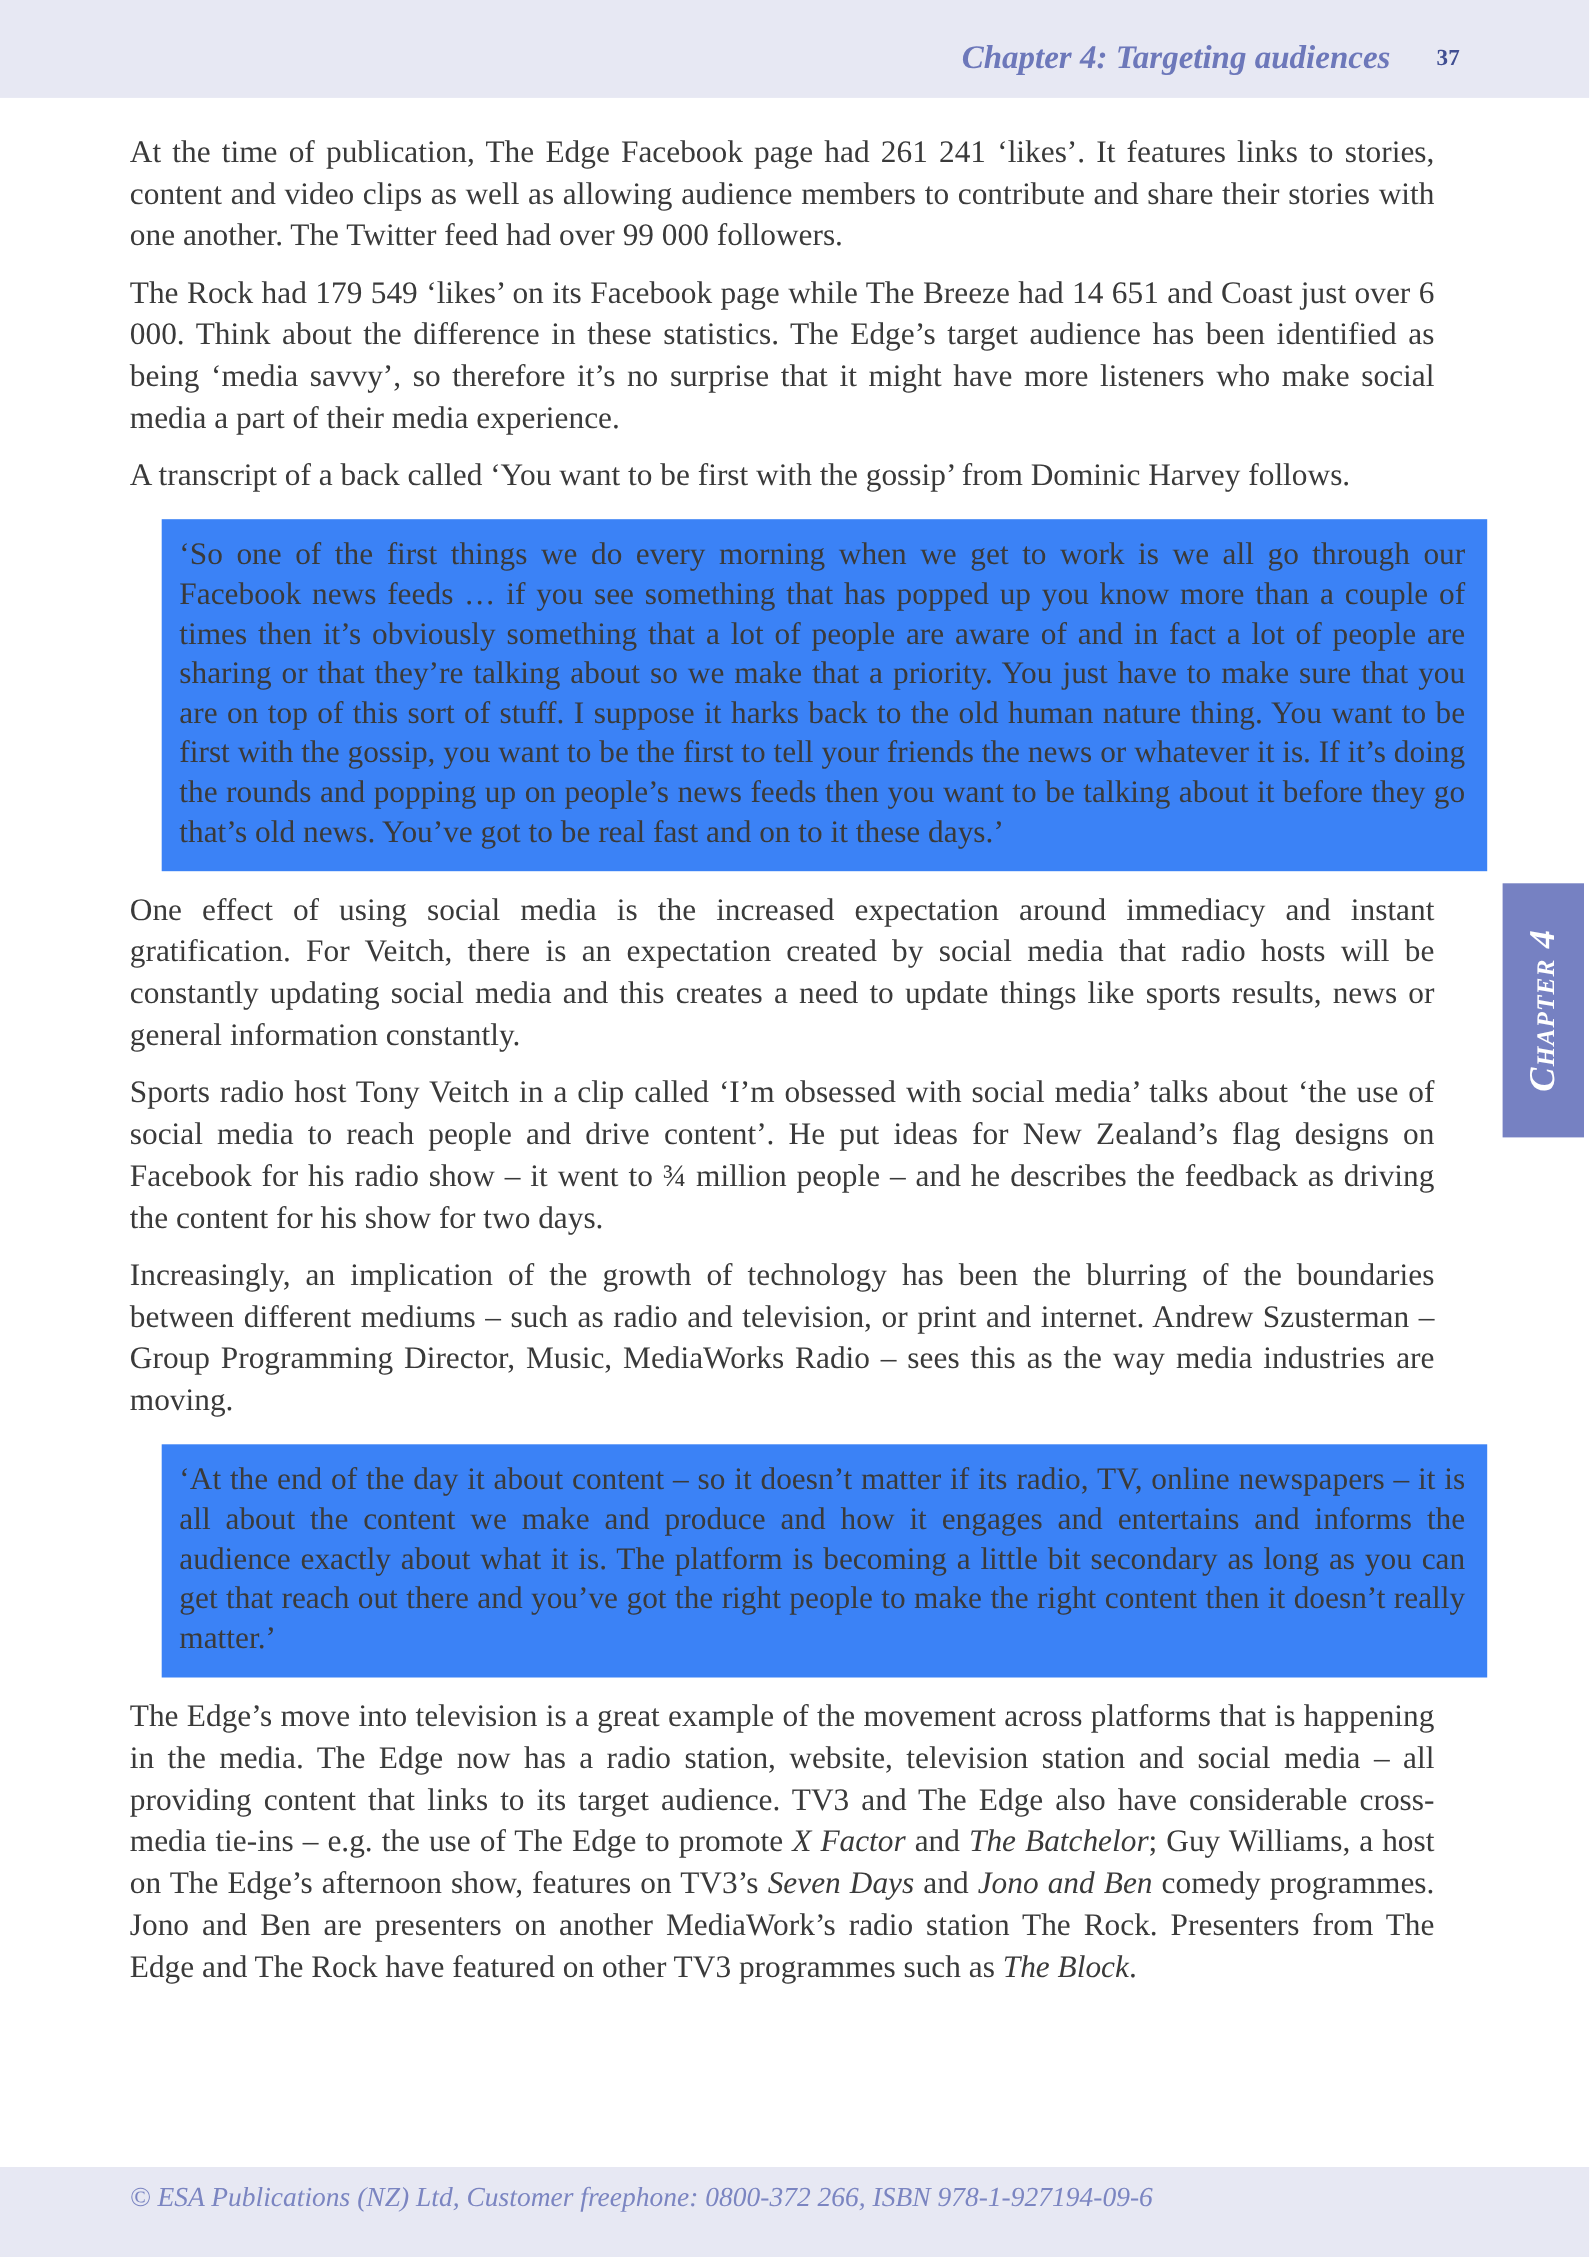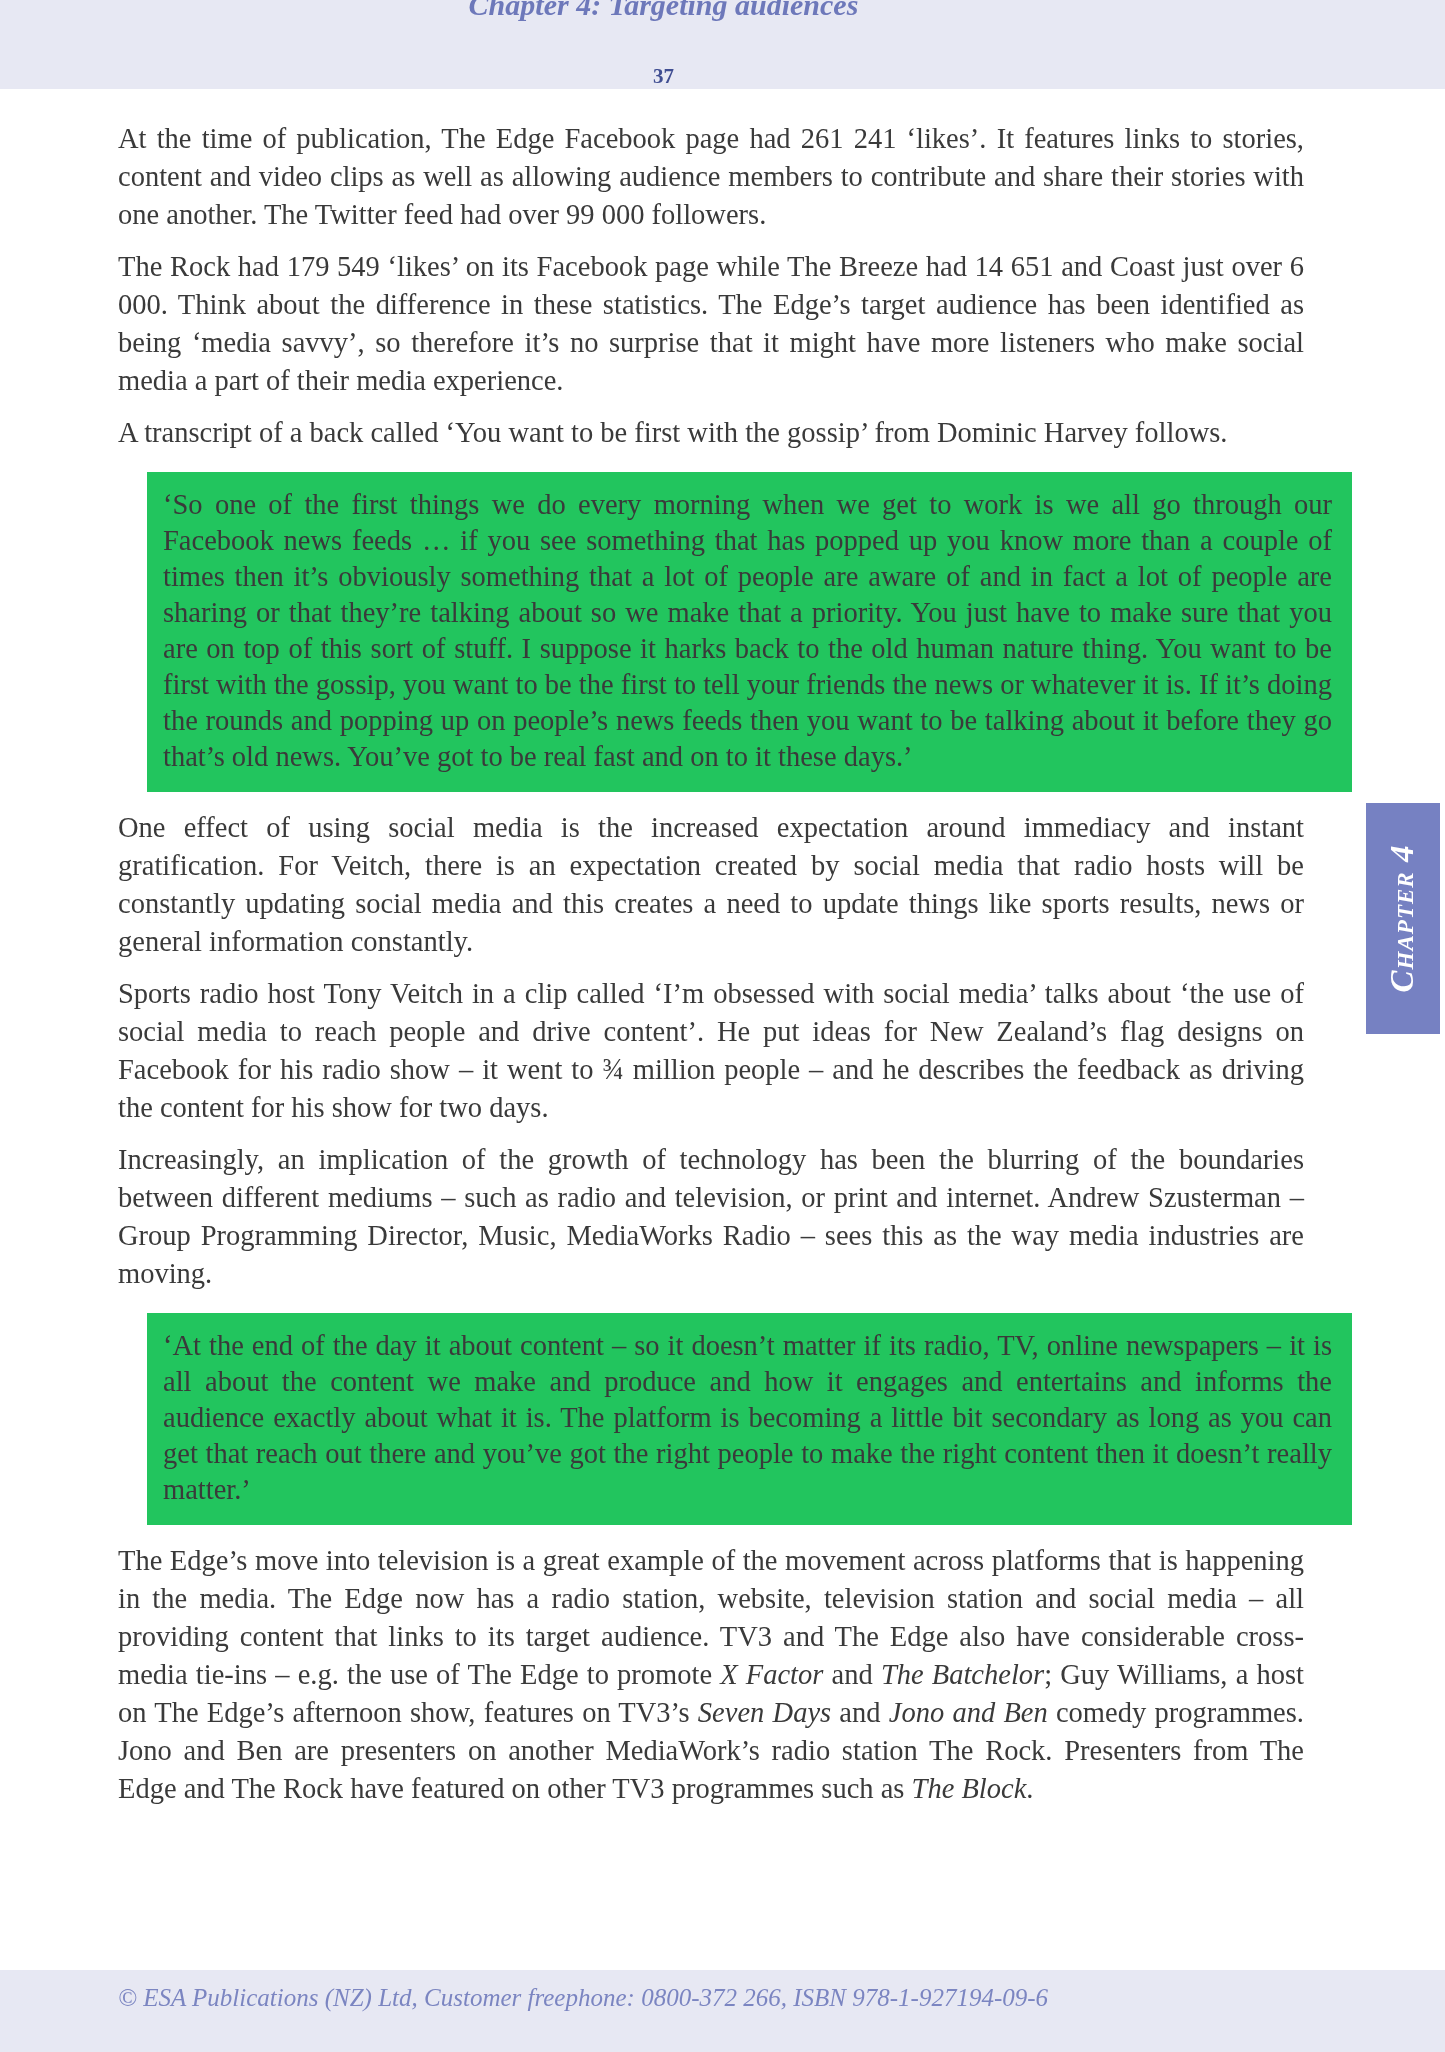--- a/index.html
+++ b/index.html
@@ -24,7 +24,6 @@
     padding: 16px 118px 0 0;
     box-sizing: border-box;
     gap: 42px;
-    flex-direction: column;
   }
   .running-head {
     font-style: italic;

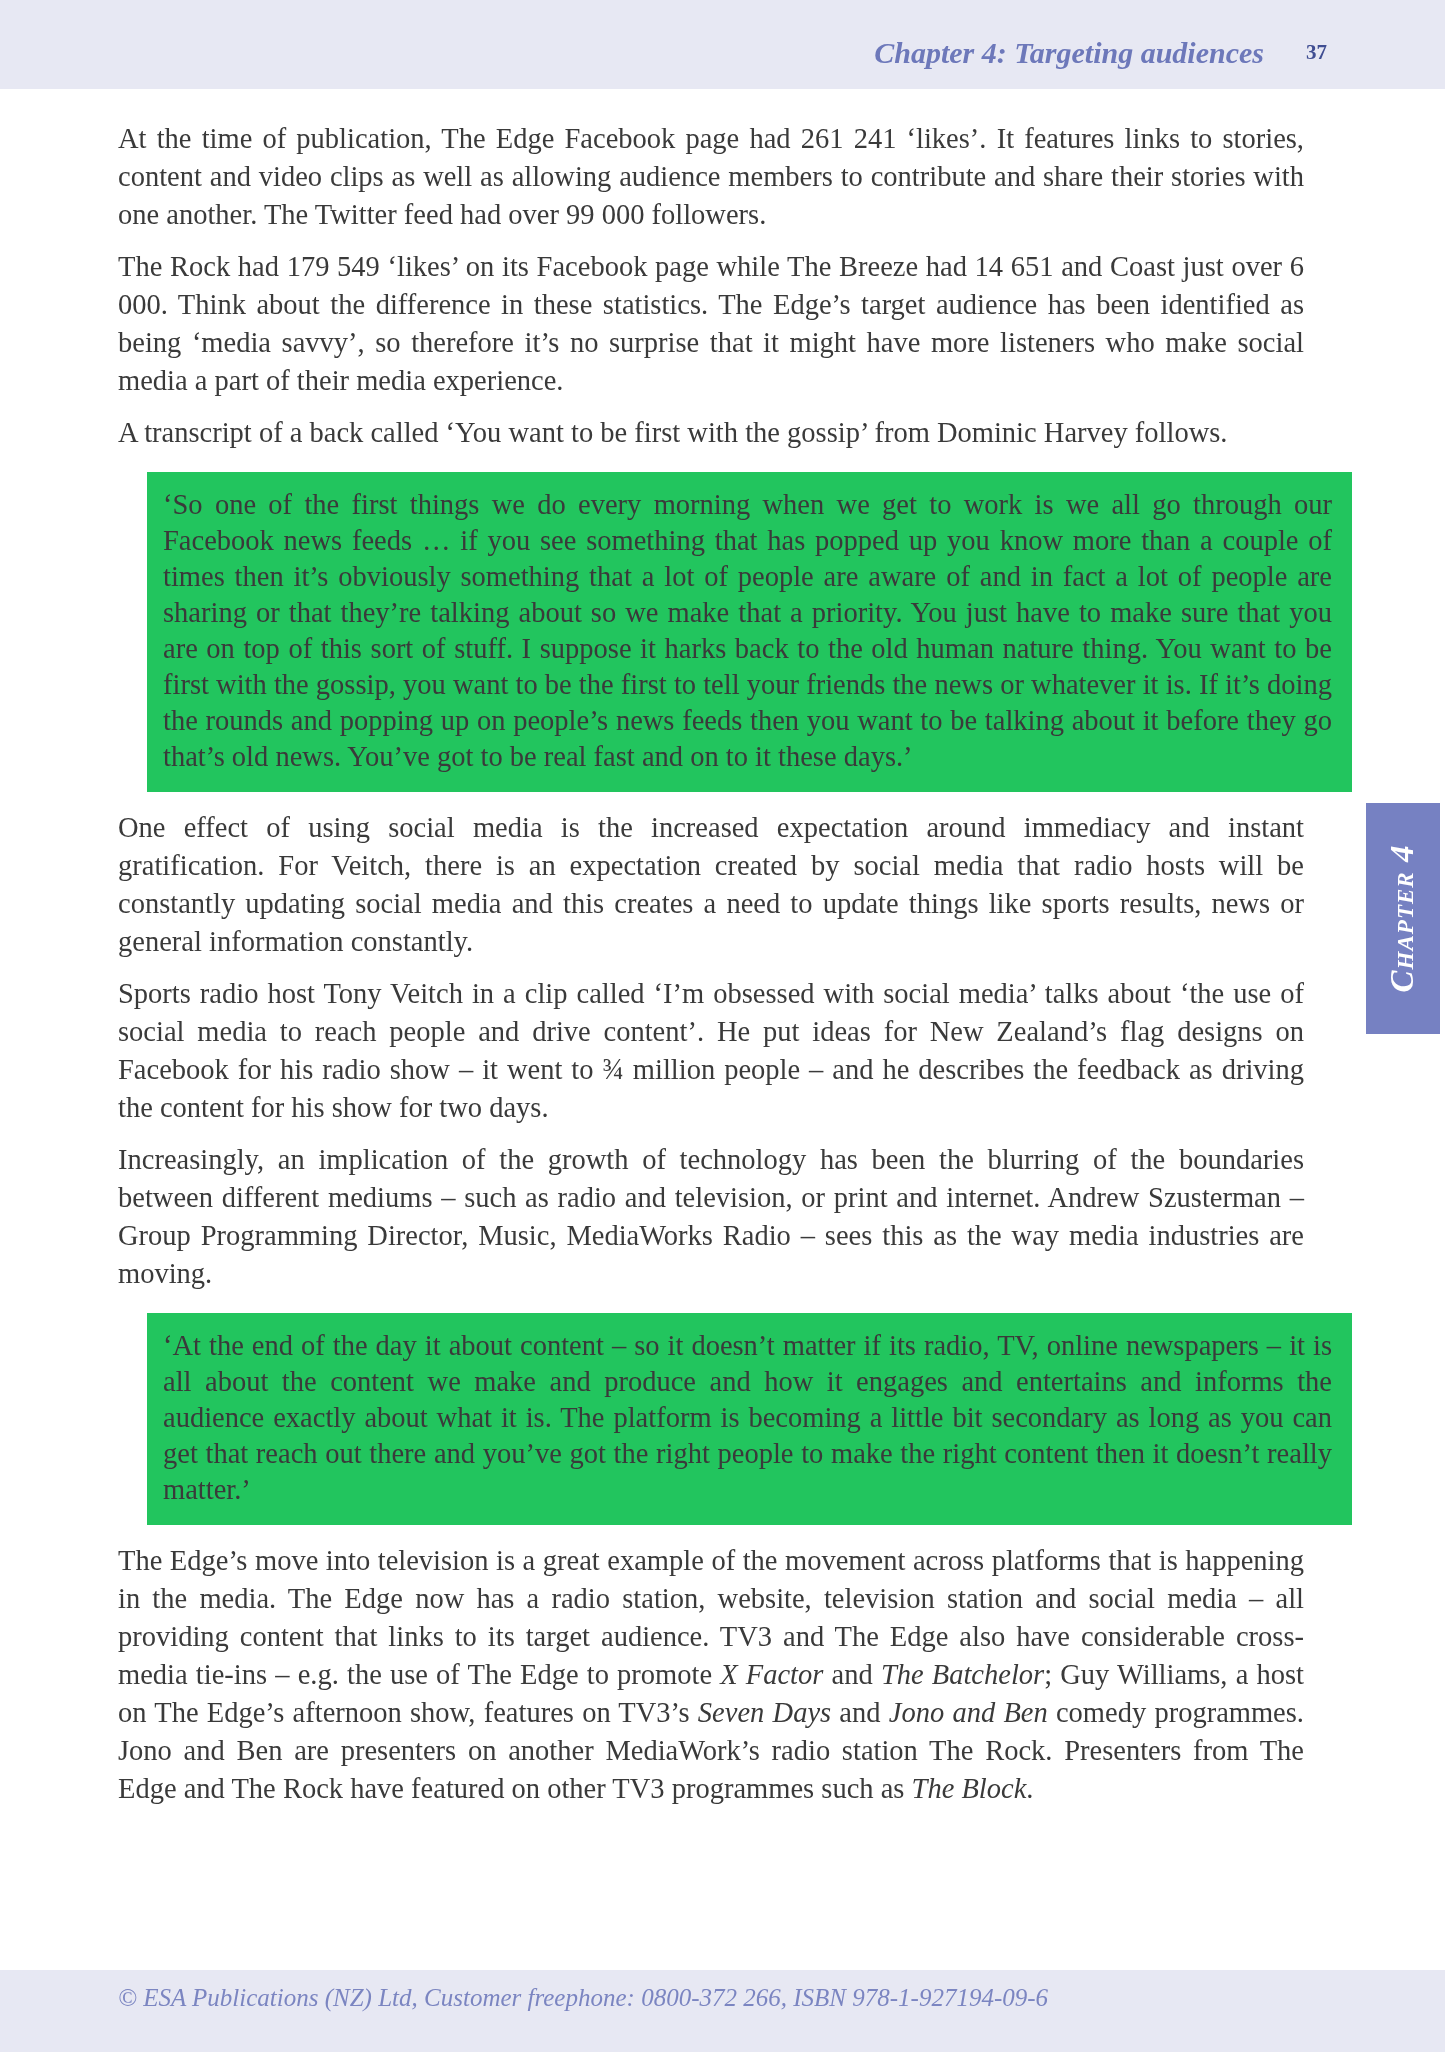--- a/index.html
+++ b/index.html
@@ -55,7 +55,7 @@
   .content p i { }
 
   .quote {
-    background: #22c55e;
+    background: #3b82f6;
     margin: 20px 0 17px 29px;
     padding: 15px 20px 17px 16px;
     font-size: 28.5px;

